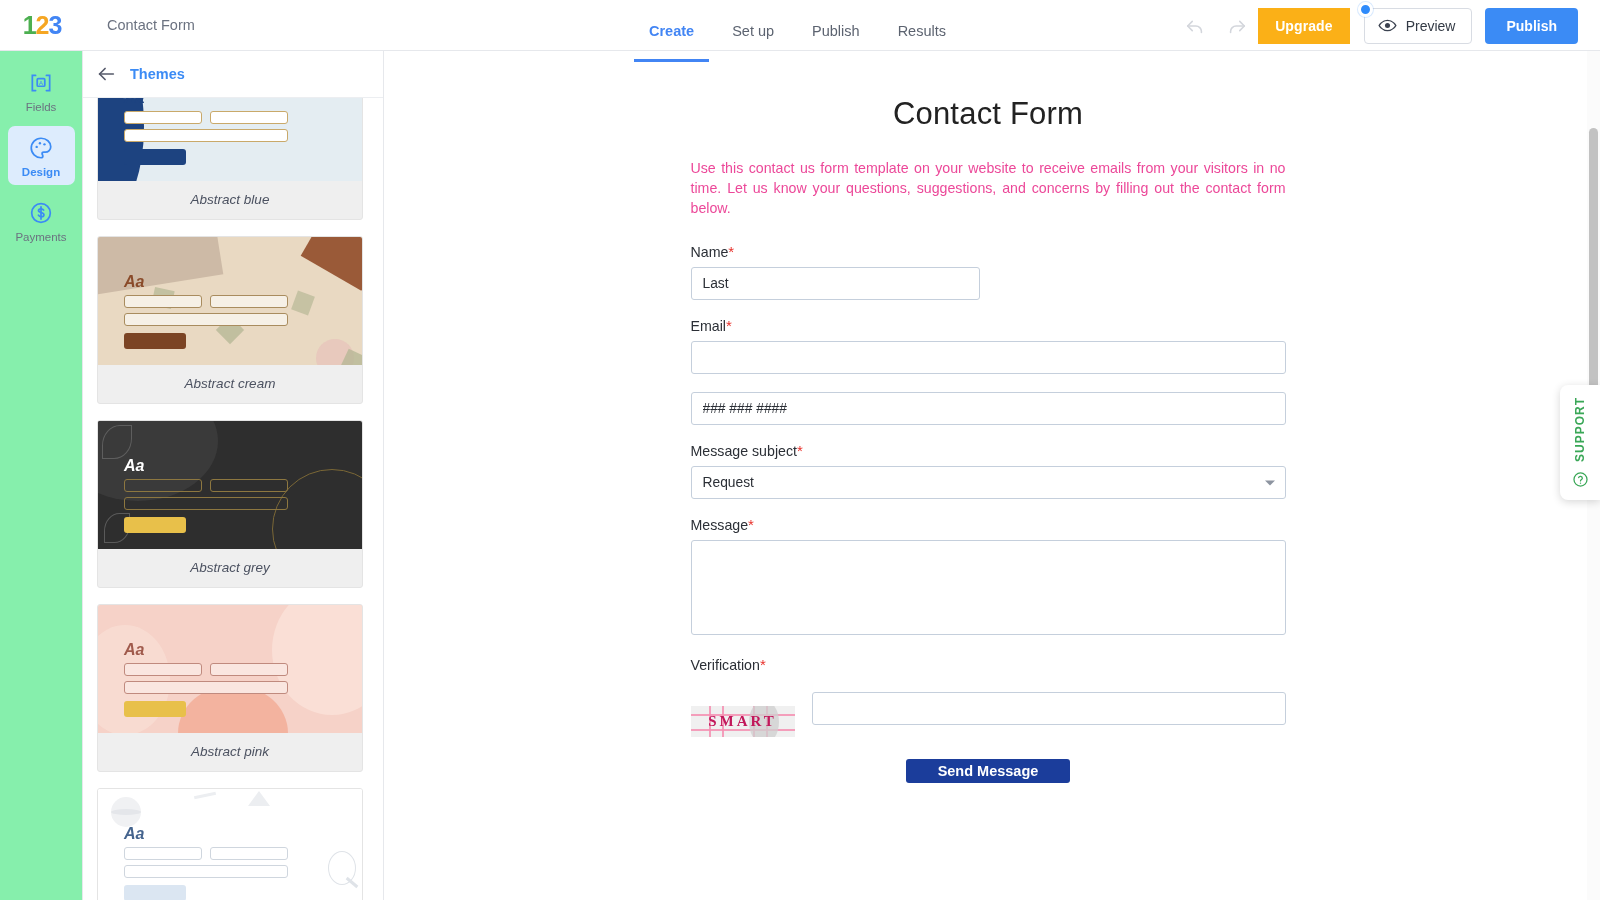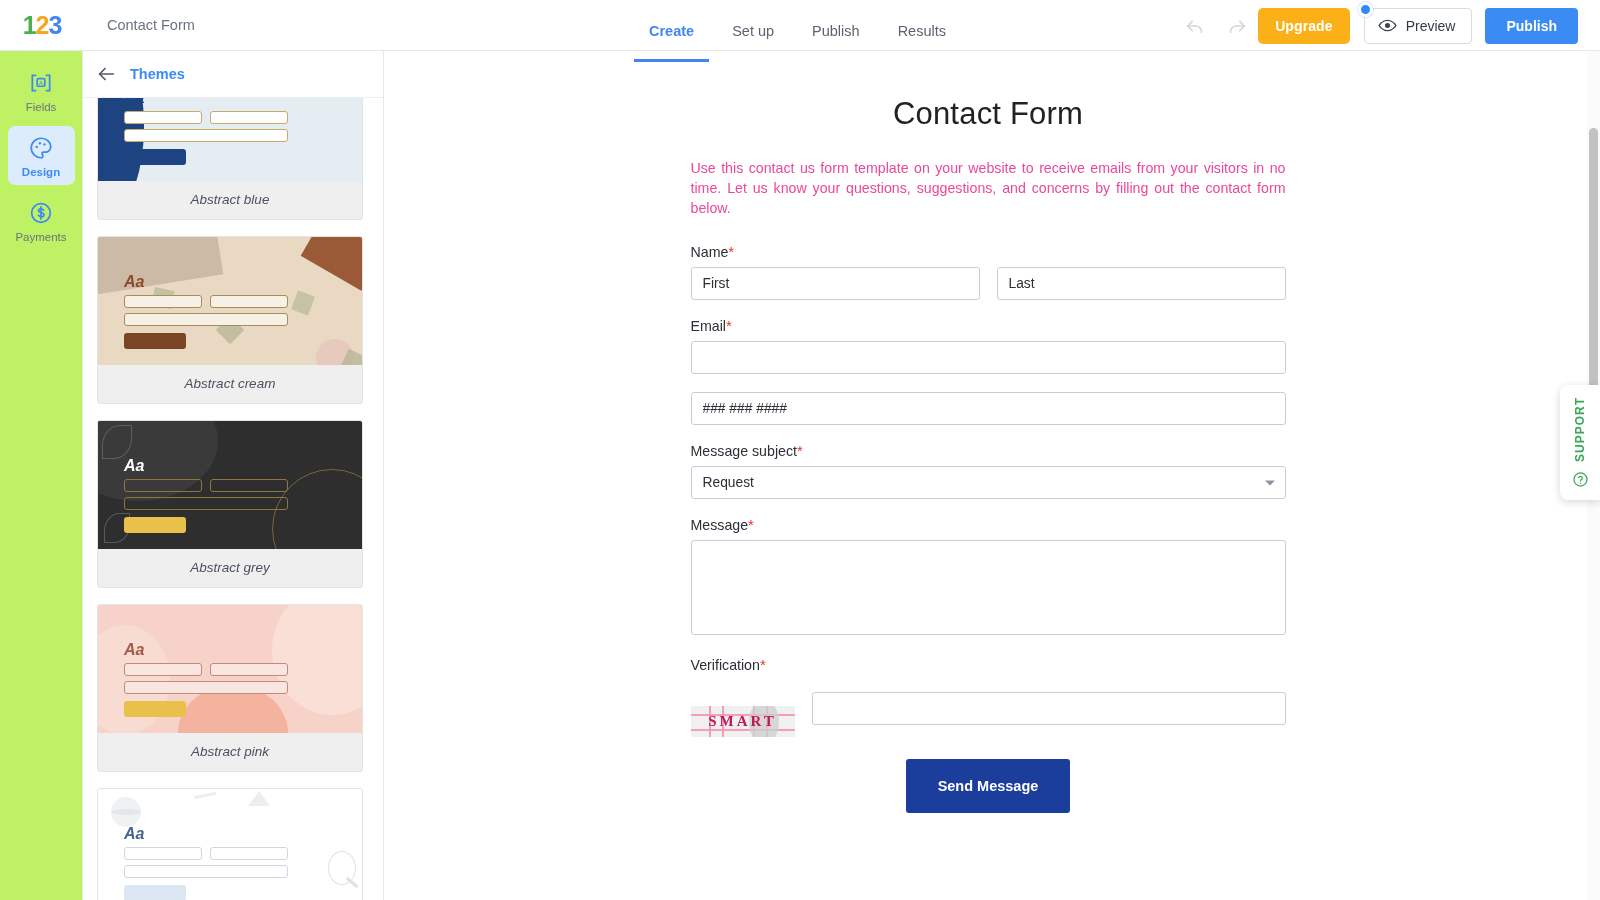--- a/index.html
+++ b/index.html
@@ -41,7 +41,7 @@
   }
   .btn-upgrade {
     background:#fbb017; color:#ffffff; font-weight:700; font-size:14px;
-    border:none; border-radius:5px; height:36px; padding:0 17px; cursor:pointer;
+    border:none; border-radius:0; height:36px; padding:0 17px; cursor:pointer;
     letter-spacing:.1px;text-align:right;
   }
   .btn-preview-wrap { position:relative; margin-left: 14px; }

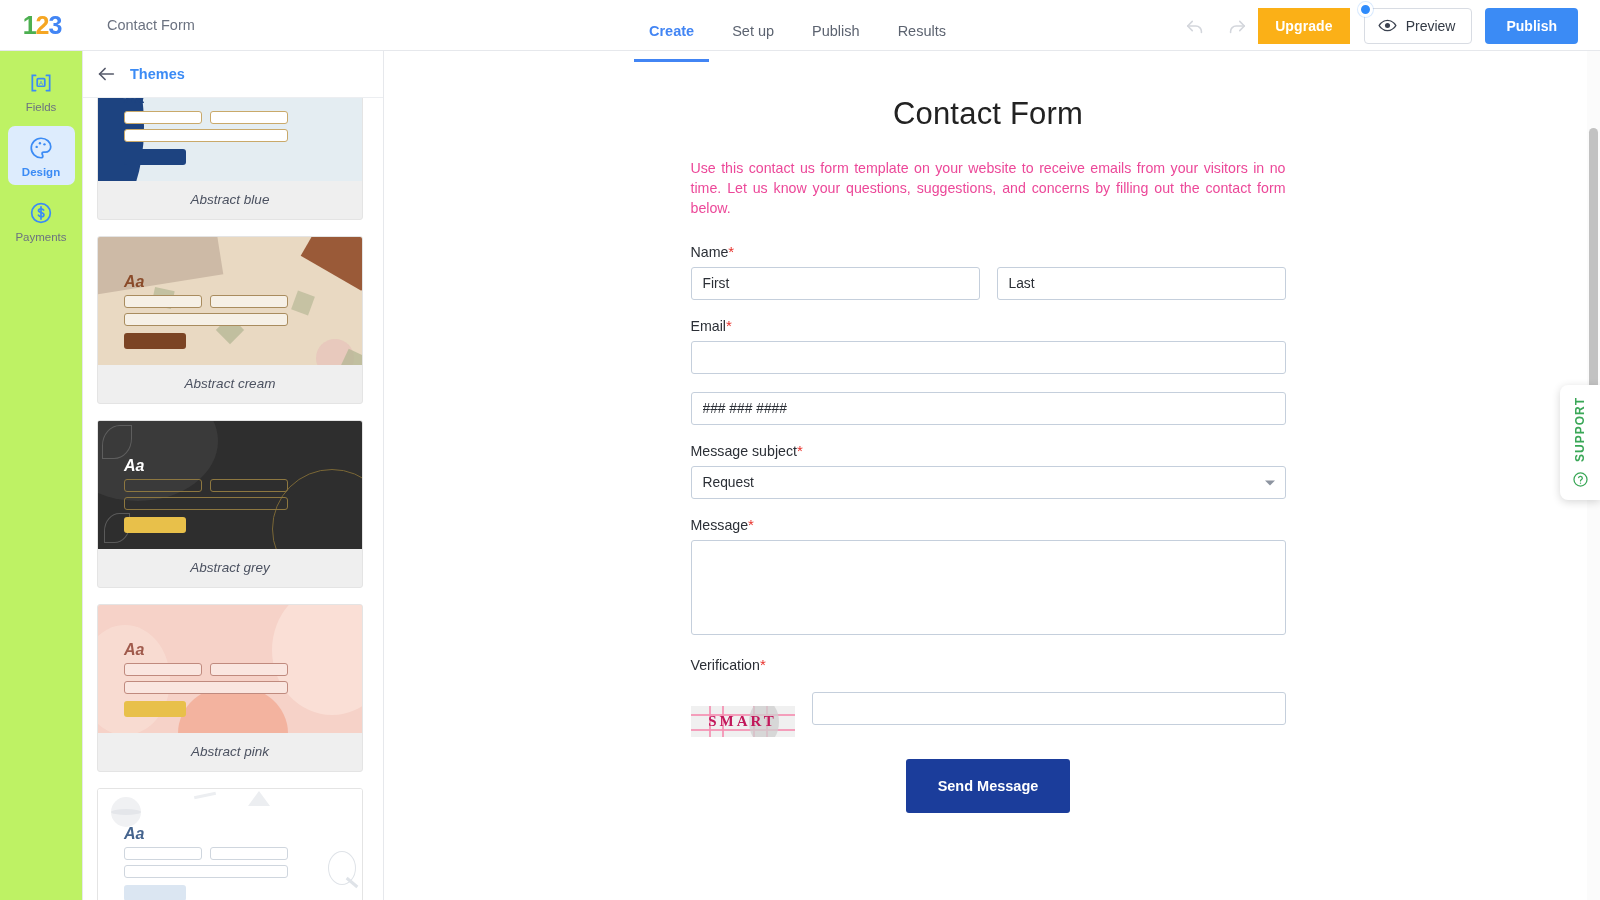--- a/index.html
+++ b/index.html
@@ -62,7 +62,7 @@
   
   .rail {
     position:absolute; left:0; top:51px; width:83px; height:849px;
-    background:#bef264; border-right:1px solid #e6e8ec; padding-top:10px; z-index:30;
+    background:#86efac; border-right:1px solid #e6e8ec; padding-top:10px; z-index:30;
   }
   .rail-item {
     width: 67px; margin: 0 auto 6px auto; border-radius:7px; padding: 9px 0 7px 0;

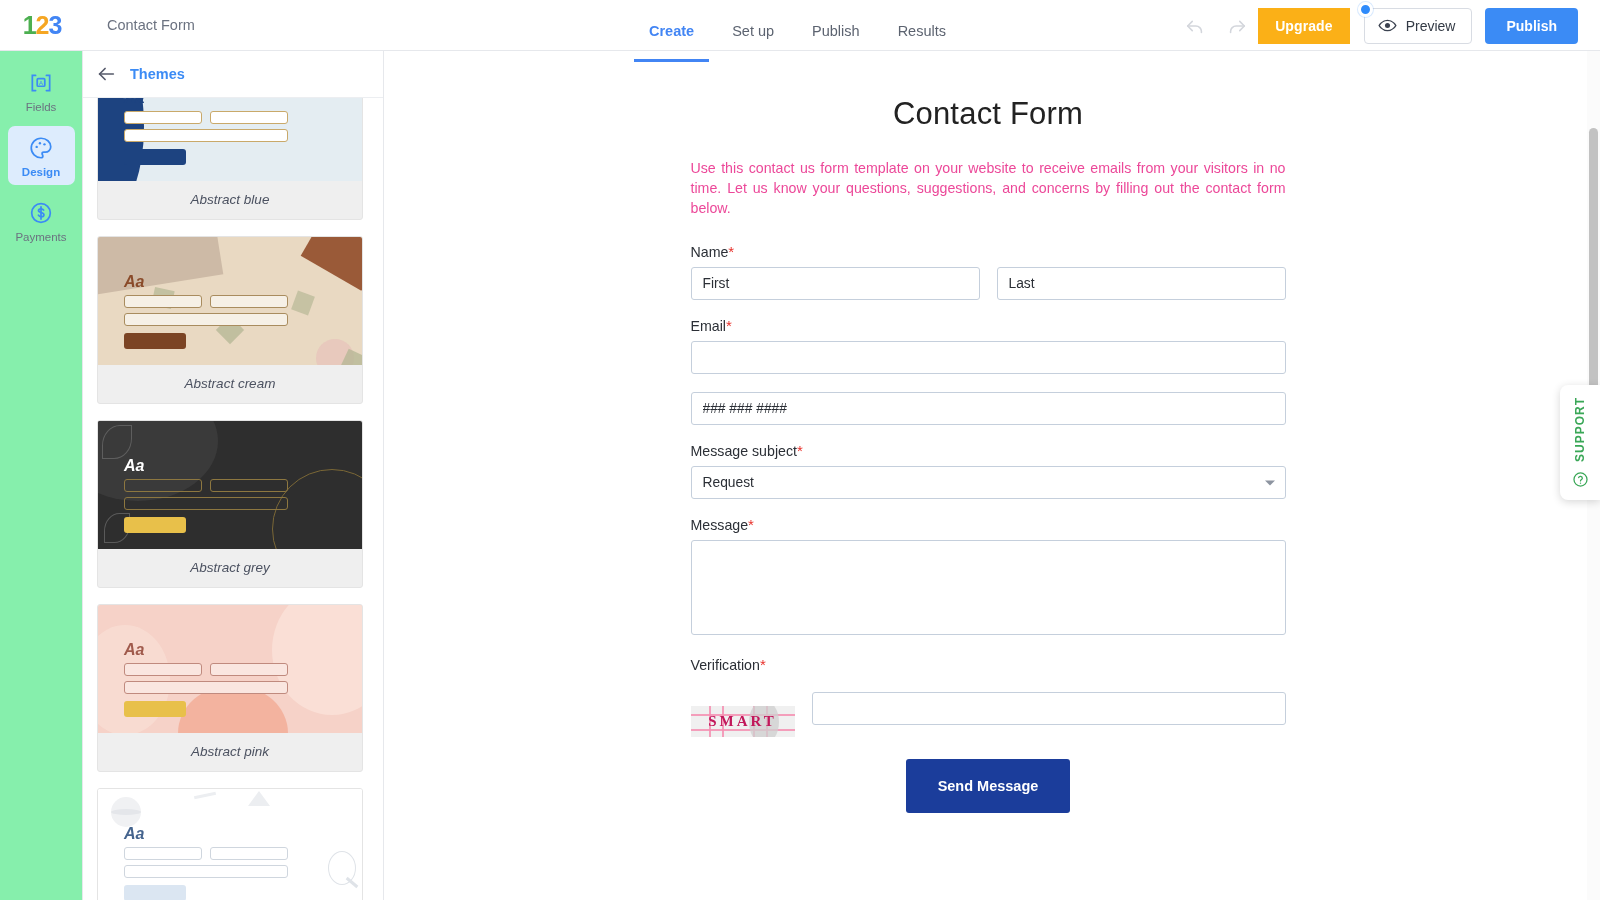--- a/index.html
+++ b/index.html
@@ -384,7 +384,6 @@
         <span>Name</span><span class="req">*</span>
       </label>
       <div class="row2">
-        <input class="inp" type="text" placeholder="First" style="">
         <input class="inp" type="text" placeholder="Last" style="">
       </div>
     </div>

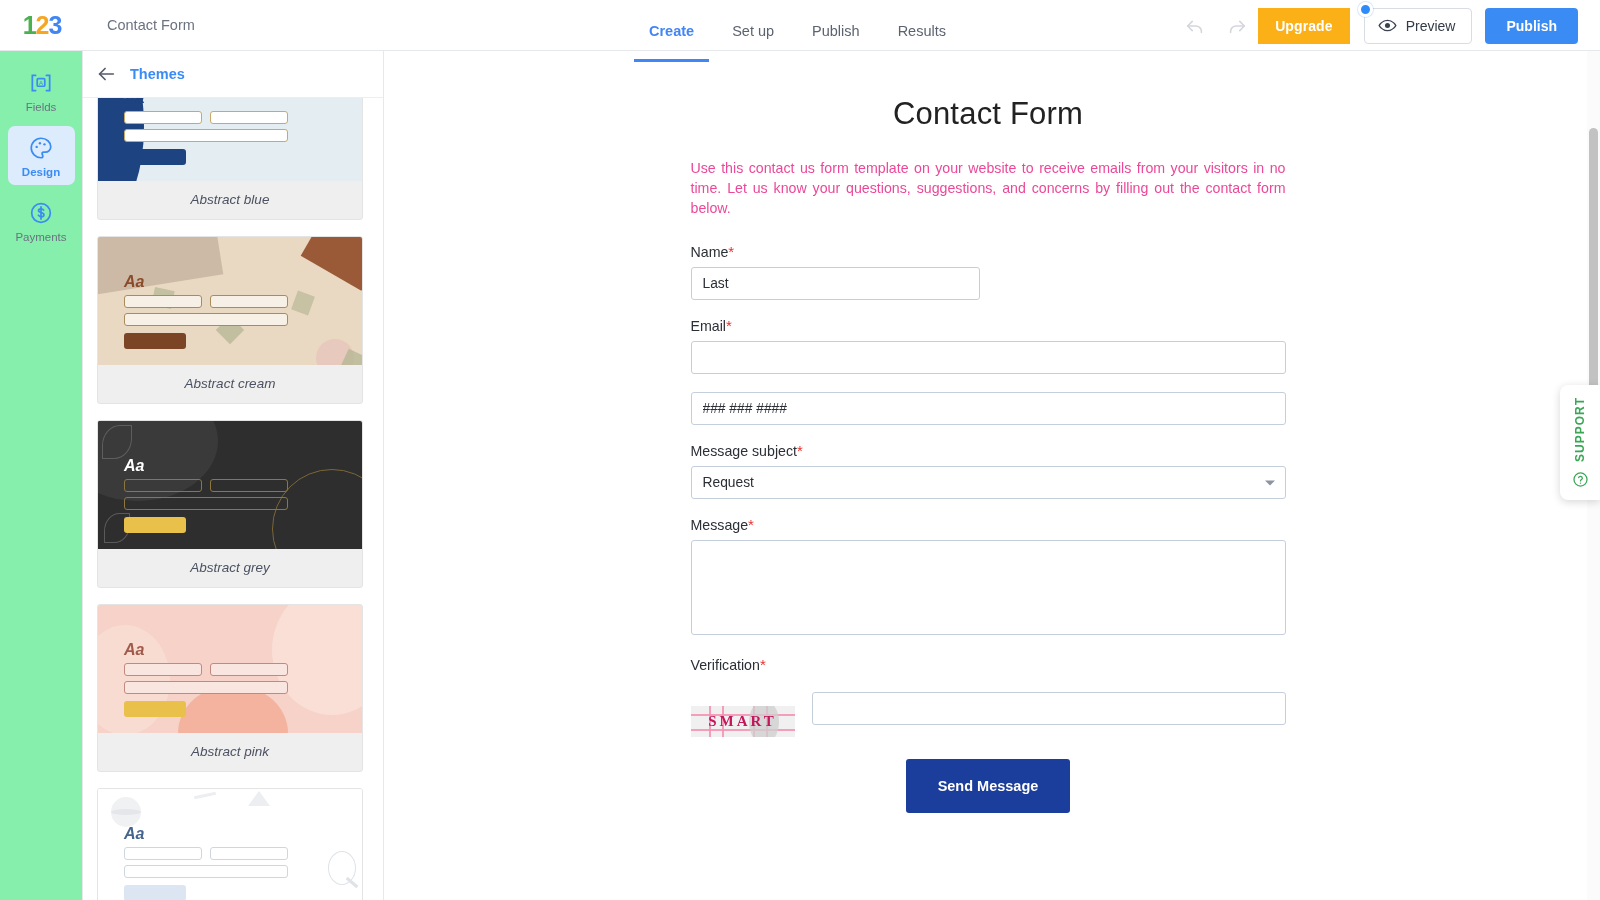--- a/index.html
+++ b/index.html
@@ -152,7 +152,7 @@
   .send-wrap { text-align:center; margin-top: 22px; }
   .btn-send {
     background:#1b3d9b; color:#ffffff; border:none; border-radius:3px;
-    font-size:14.5px; font-weight:700; padding: 19px 32px; cursor:pointer;
+    font-size:14.5px; font-weight:700; padding: 4px 32px; cursor:pointer;
     font-family:"Liberation Sans", sans-serif;
   }
 

